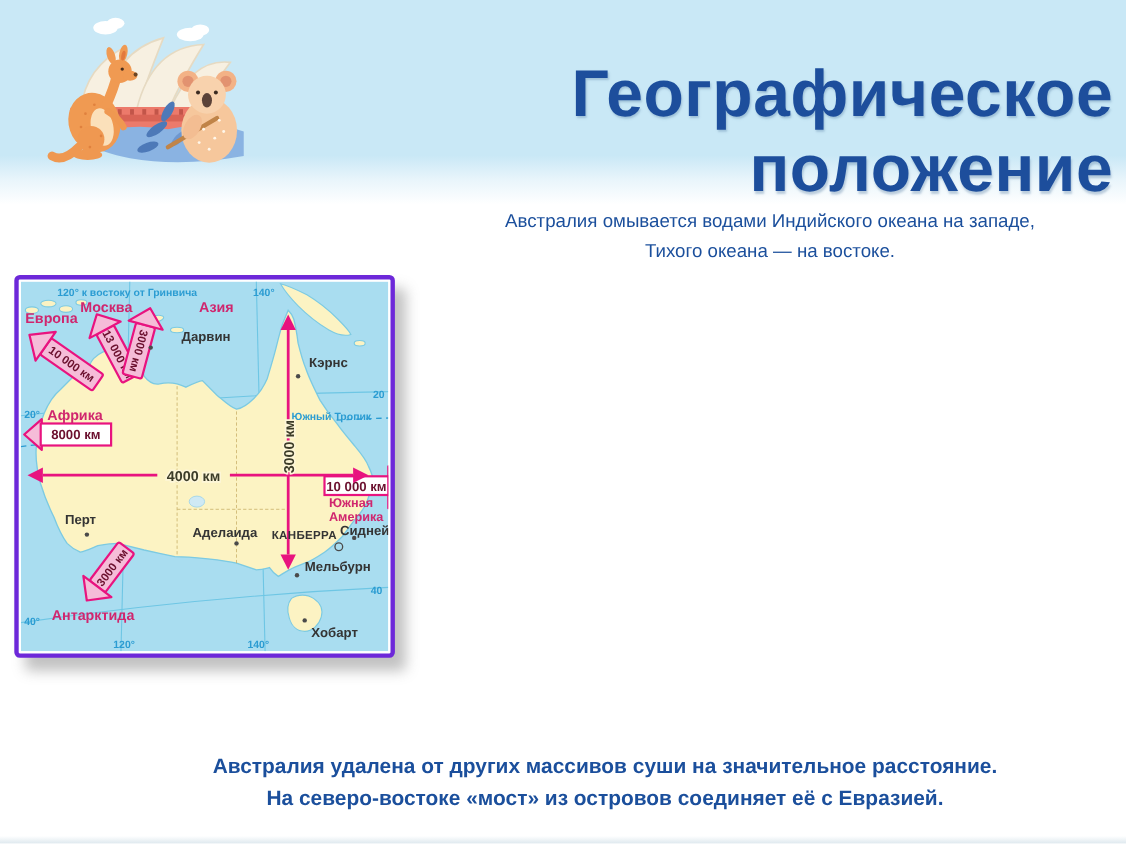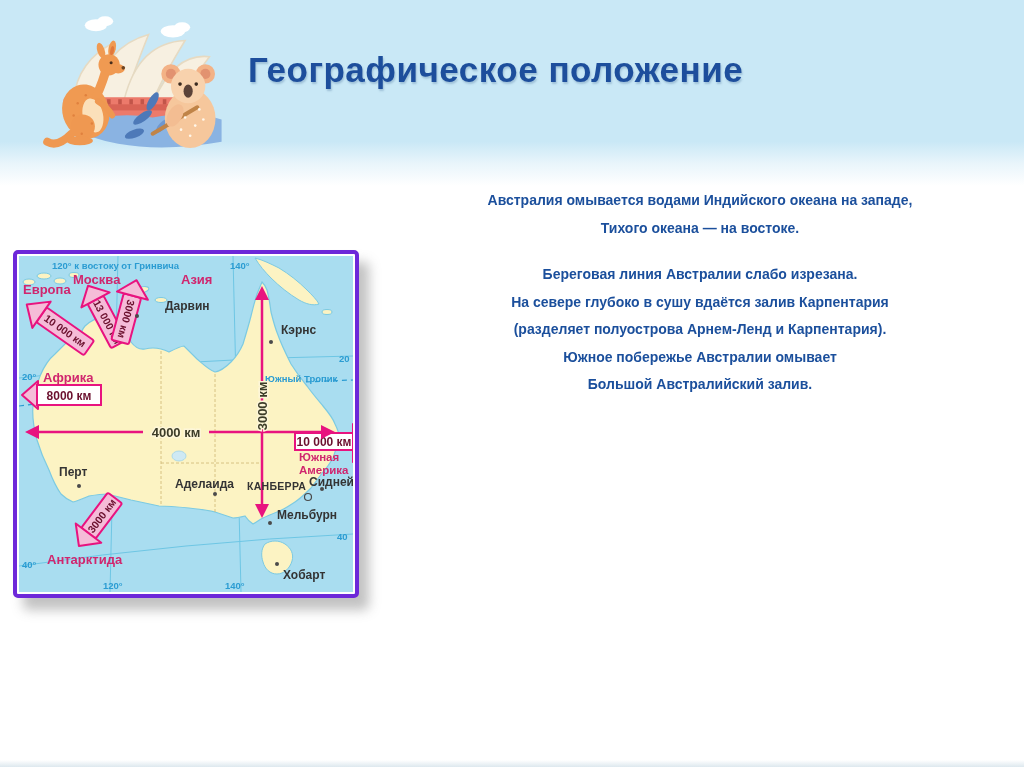--- a/index.html
+++ b/index.html
@@ -9,8 +9,8 @@
   .header{position:absolute;left:0;top:0;right:0;height:186px;
           background:linear-gradient(180deg,#c9e8f6 0%,#c9e8f6 76%,#e9f5fb 88%,#ffffff 100%);}
   .illus{position:absolute;left:32px;top:4px;width:215px;height:152px;}
-  .title{position:absolute;left:248px;right:12px;top:50px;margin:0;text-align:left;
-         font-size:35px;font-weight:700;color:#1d4e9c;letter-spacing:.5px;
+  .title{position:absolute;left:248px;right:12px;top:50px;margin:0;text-align:right;
+         font-size:60px;font-weight:700;color:#1d4e9c;letter-spacing:.5px;
          text-shadow:1px 2px 2px rgba(80,120,160,.35);}
   
   .map-frame{position:absolute;left:13px;top:250px;width:334px;height:336px;background:#ffffff;

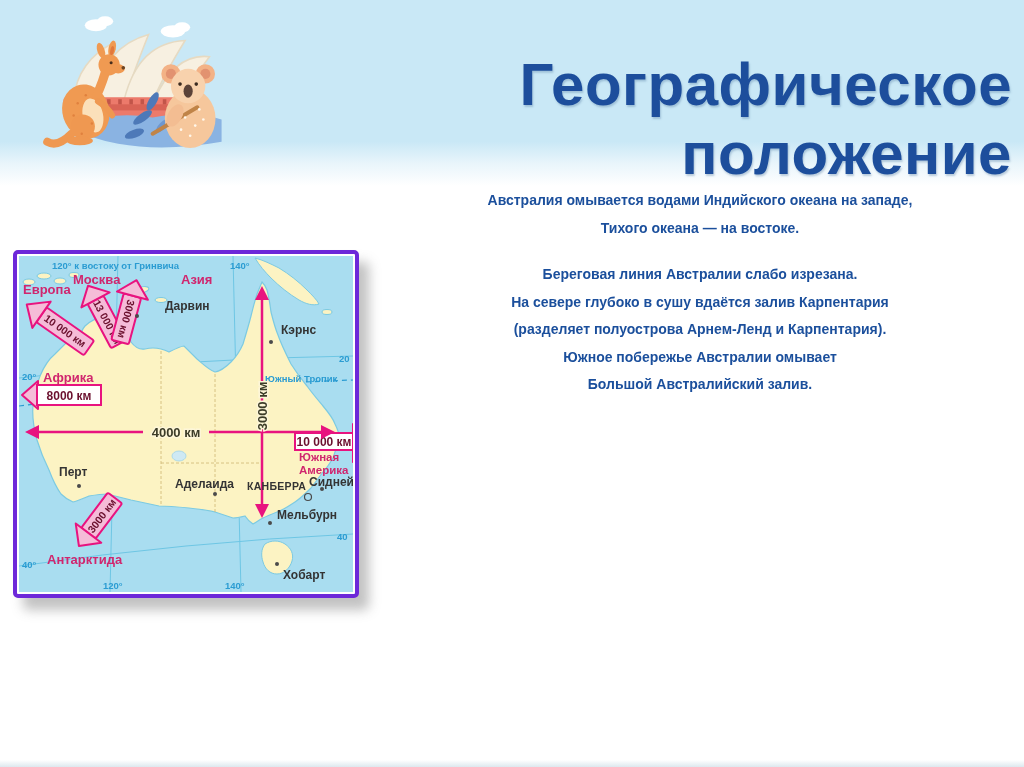--- a/index.html
+++ b/index.html
@@ -19,7 +19,7 @@
   .map-svg{display:block;width:334px;height:336px;}
   
   .text-col{position:absolute;left:383px;top:187px;width:634px;}
-  .text-col p{margin:0 0 19px;text-align:center;font-weight:700;font-size:14px;line-height:27.5px;
+  .text-col p{margin:0 0 19px;text-align:center;font-weight:400;font-size:17px;line-height:27.5px;
               color:#1b4f9c;white-space:pre-line;}
   .footer-text{position:absolute;left:90px;right:14px;top:683px;margin:0;text-align:center;
                font-weight:700;font-size:19px;line-height:29px;color:#1b4f9c;white-space:pre-line;}

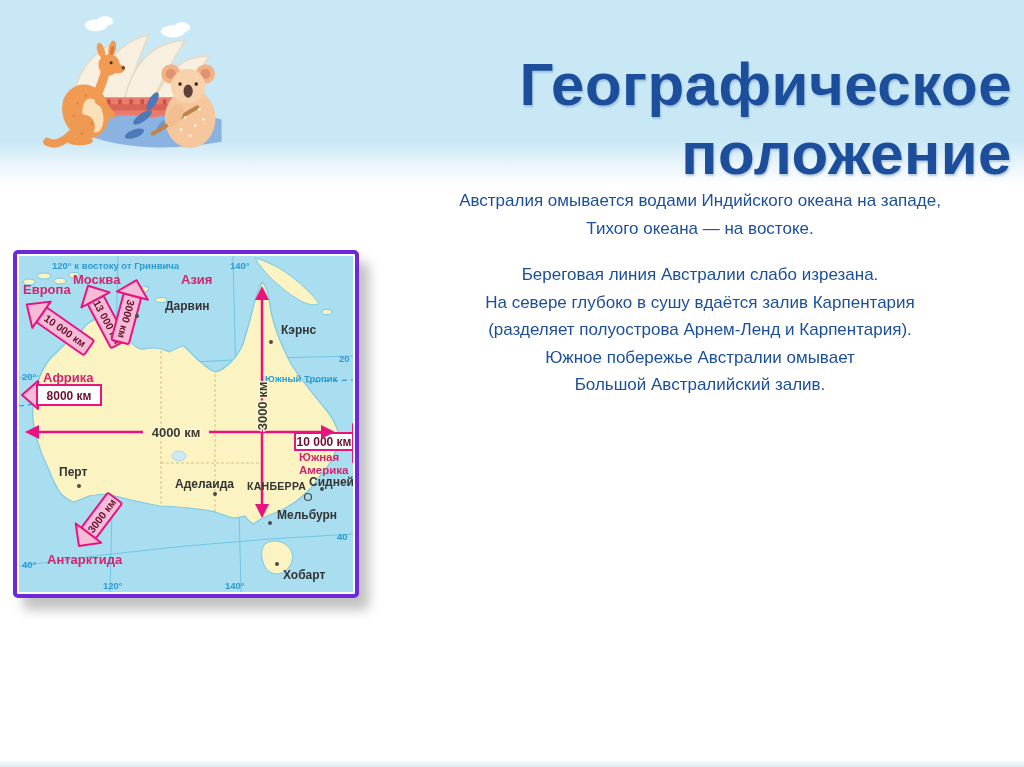--- a/index.html
+++ b/index.html
@@ -269,11 +269,6 @@
   <div class="text-col">
     <p>Австралия омывается водами Индийского океана на западе,
 Тихого океана — на востоке.</p>
-    <p>Береговая линия Австралии слабо изрезана.
-На севере глубоко в сушу вдаётся залив Карпентария
-(разделяет полуострова Арнем-Ленд и Карпентария).
-Южное побережье Австралии омывает
-Большой Австралийский залив.</p>
   </div>
 
 

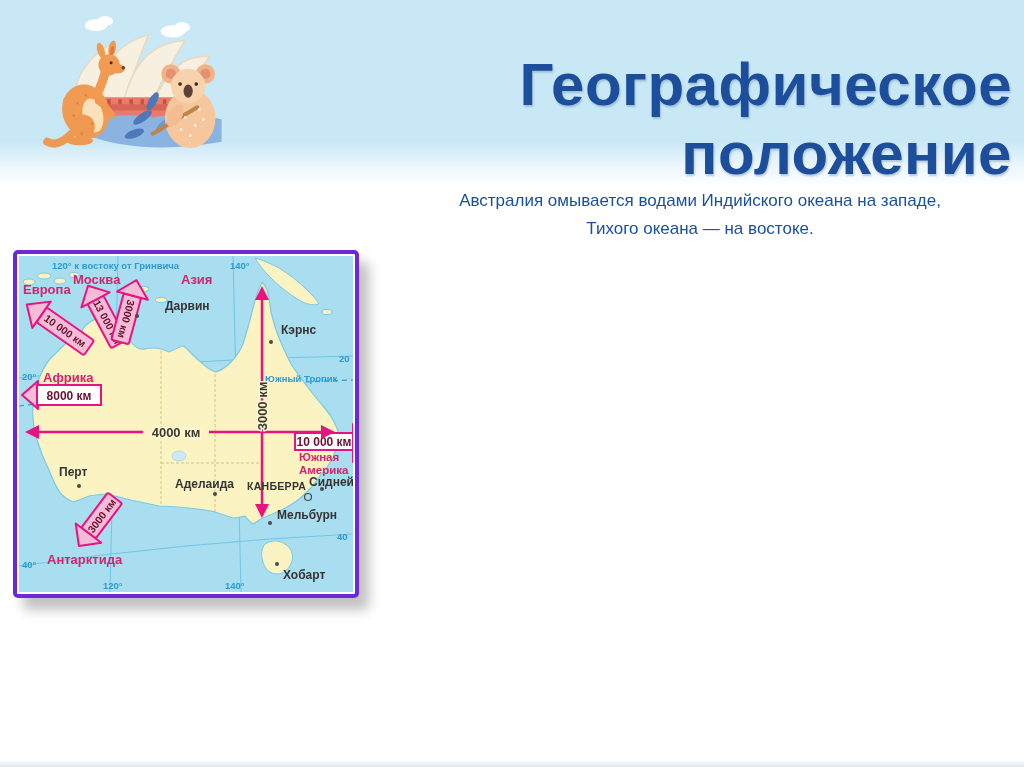--- a/index.html
+++ b/index.html
@@ -271,6 +271,8 @@
 Тихого океана — на востоке.</p>
   </div>
 
+  <p class="footer-text">Австралия удалена от других массивов суши на значительное расстояние.
+На северо-востоке «мост» из островов соединяет её с Евразией.</p>
 
   <div class="bottom-strip"></div>
 </div>

